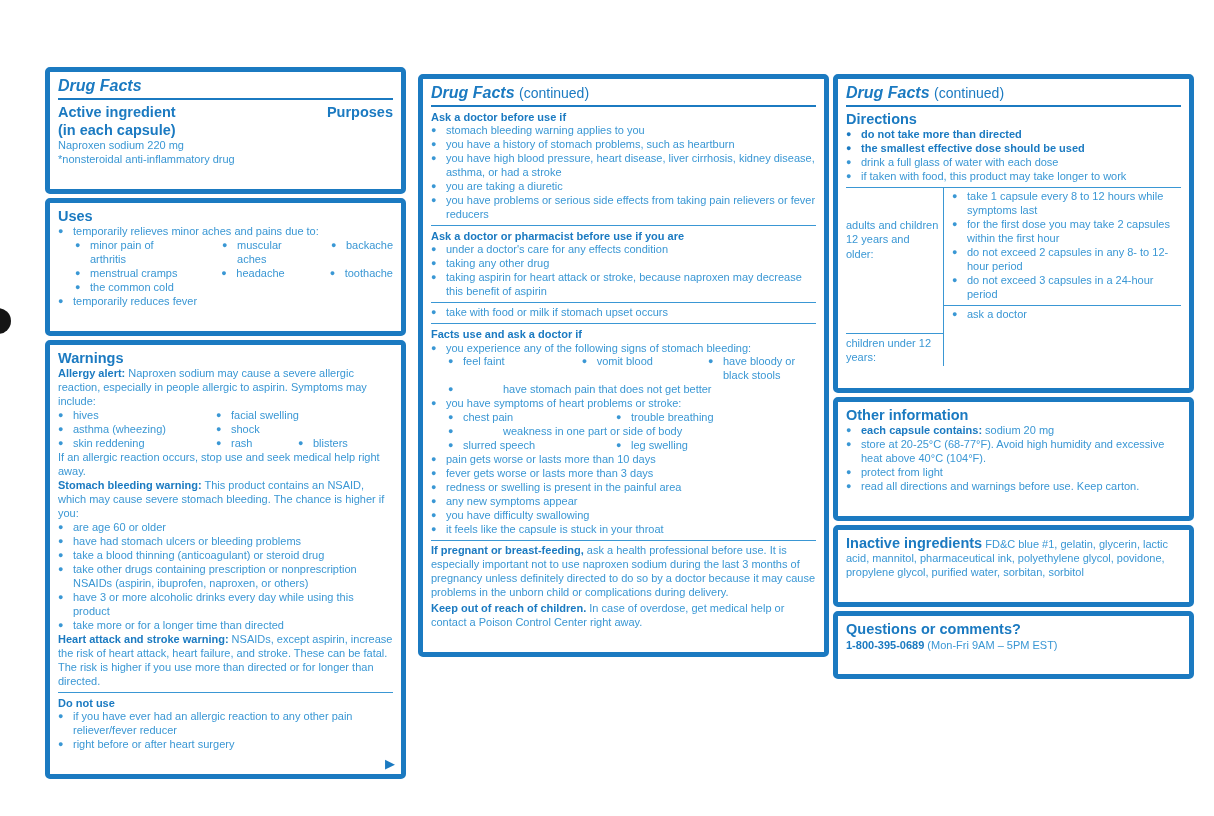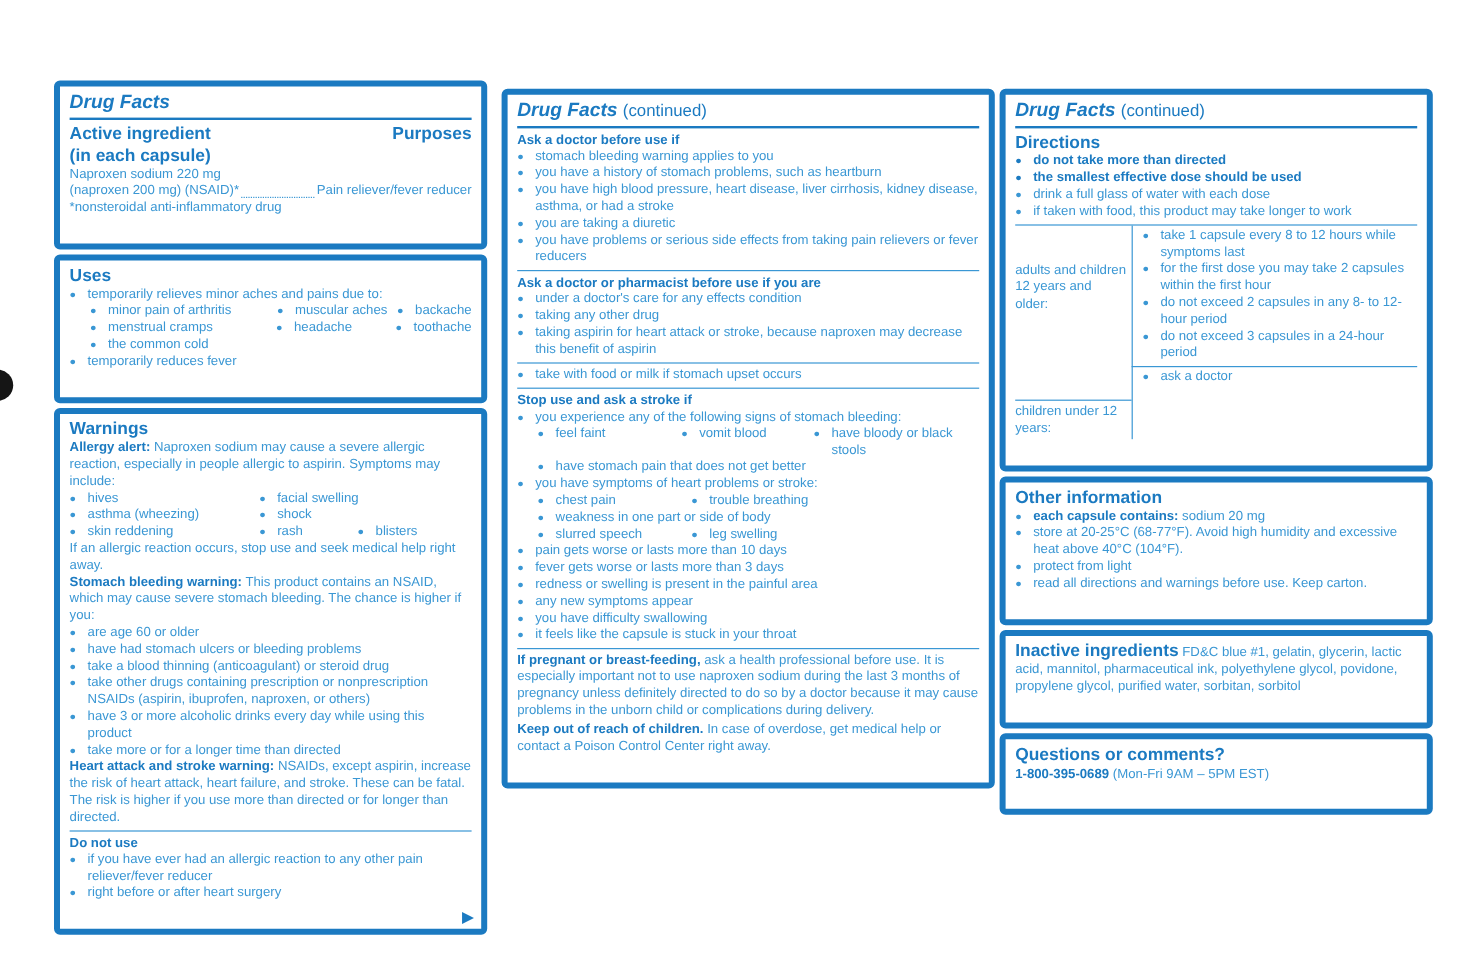--- a/index.html
+++ b/index.html
@@ -53,11 +53,6 @@
     </div>
     <div class="sec-h">(in each capsule)</div>
     <div class="t">Naproxen sodium 220 mg</div>
-    <div class="leader-row">
-      <span>(naproxen 200 mg) (NSAID)*</span>
-      <span class="leader"></span>
-      <span>Pain reliever/fever reducer</span>
-    </div>
     <div class="t">*nonsteroidal anti-inflammatory drug</div>
   </div>
 

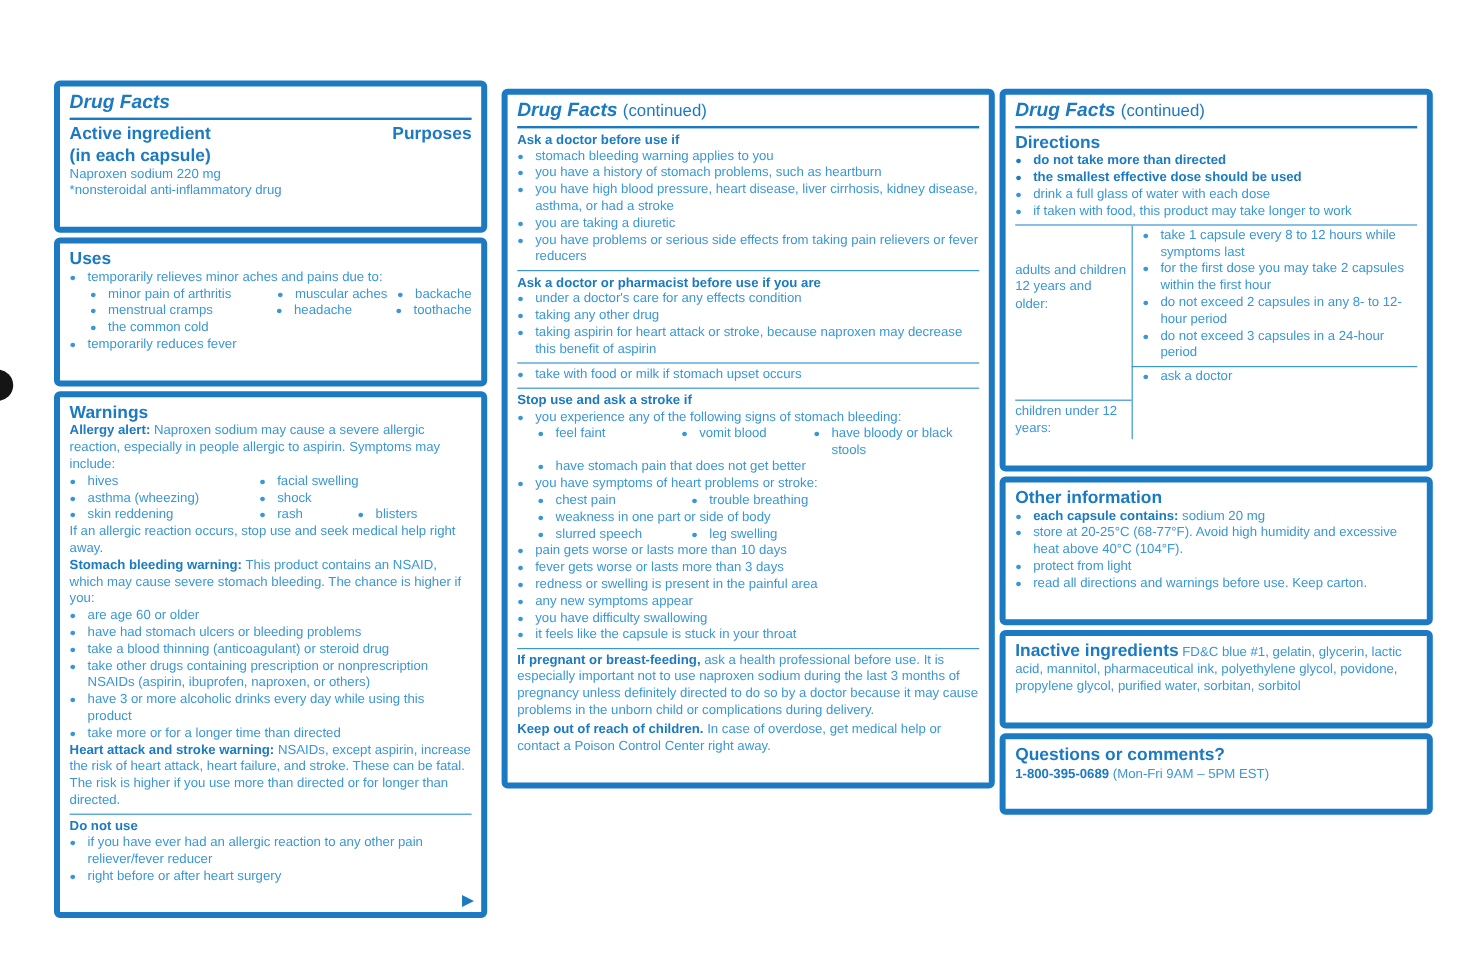--- a/index.html
+++ b/index.html
@@ -26,7 +26,7 @@
   .li{display:flex;font-size:11px;color:var(--body);line-height:1.27;}
   .li::before{content:"●";flex:none;width:15px;font-size:9px;padding-top:1px;}
   .li.bold{color:var(--blue);font-weight:bold;}
-  .ind1{margin-left:17px;}
+  .ind1{margin-left:17px;gap:40px;}
   .row{display:flex;}
   .hdr-row{display:flex;justify-content:space-between;align-items:flex-start;}
   .leader-row{display:flex;align-items:flex-end;font-size:11px;color:var(--body);line-height:1.27;}

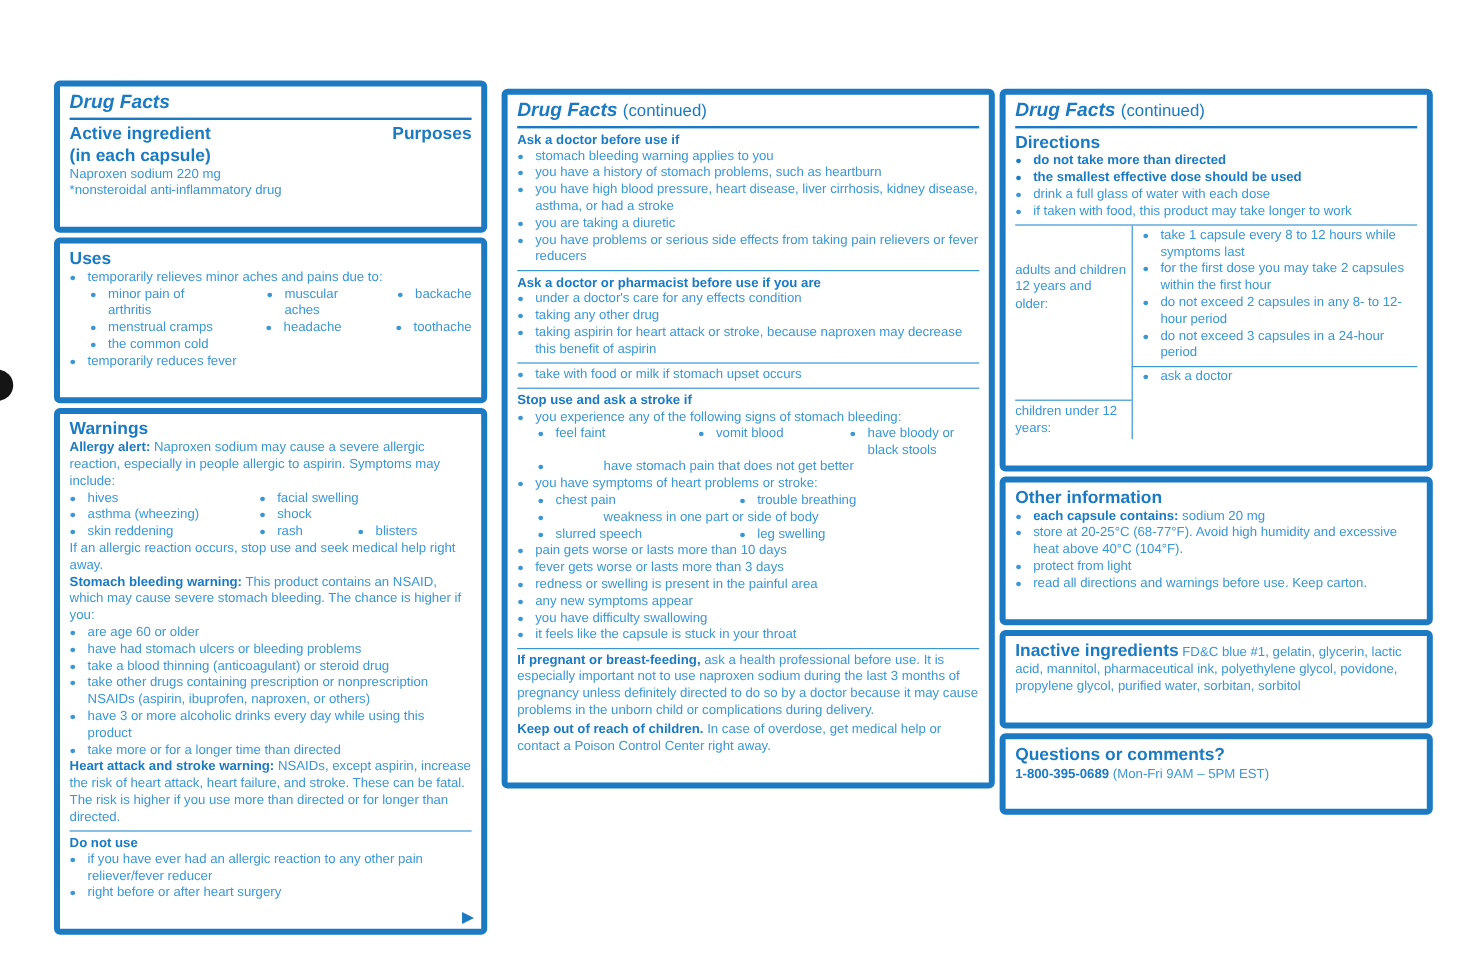--- a/index.html
+++ b/index.html
@@ -126,7 +126,7 @@
     <div class="thin-rule"></div>
     <div class="li">take with food or milk if stomach upset occurs</div>
     <div class="thin-rule"></div>
-    <div class="sub-h">Stop use and ask a stroke if</div>
+    <div class="sub-h">Facts use and ask a doctor if</div>
     <div class="li">you experience any of the following signs of stomach bleeding:</div>
     <div class="row ind1">
       <div class="li" style="width:128px">feel faint</div>

